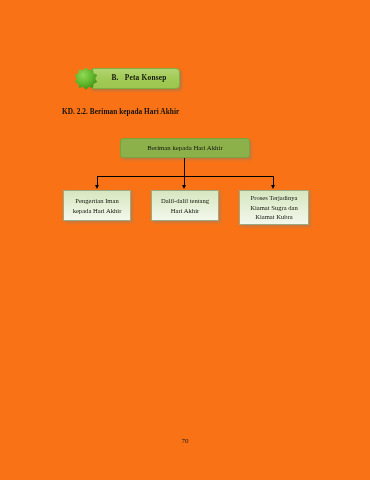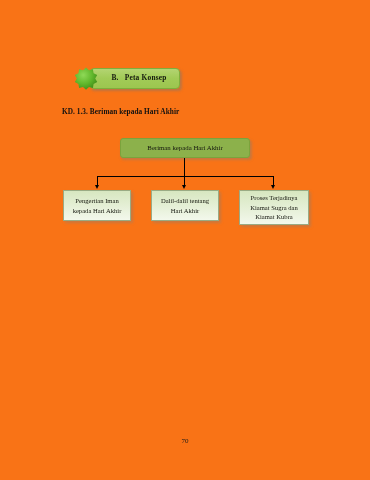--- a/index.html
+++ b/index.html
@@ -194,7 +194,7 @@
     <div class="badge-label">B.   Peta Konsep</div>
   </div>
 
-  <div class="kd-line">KD. 1.3. Beriman kepada Hari Akhir</div>
+  <div class="kd-line">KD. 2.2. Beriman kepada Hari Akhir</div>
 
   <div class="concept-map">
 

